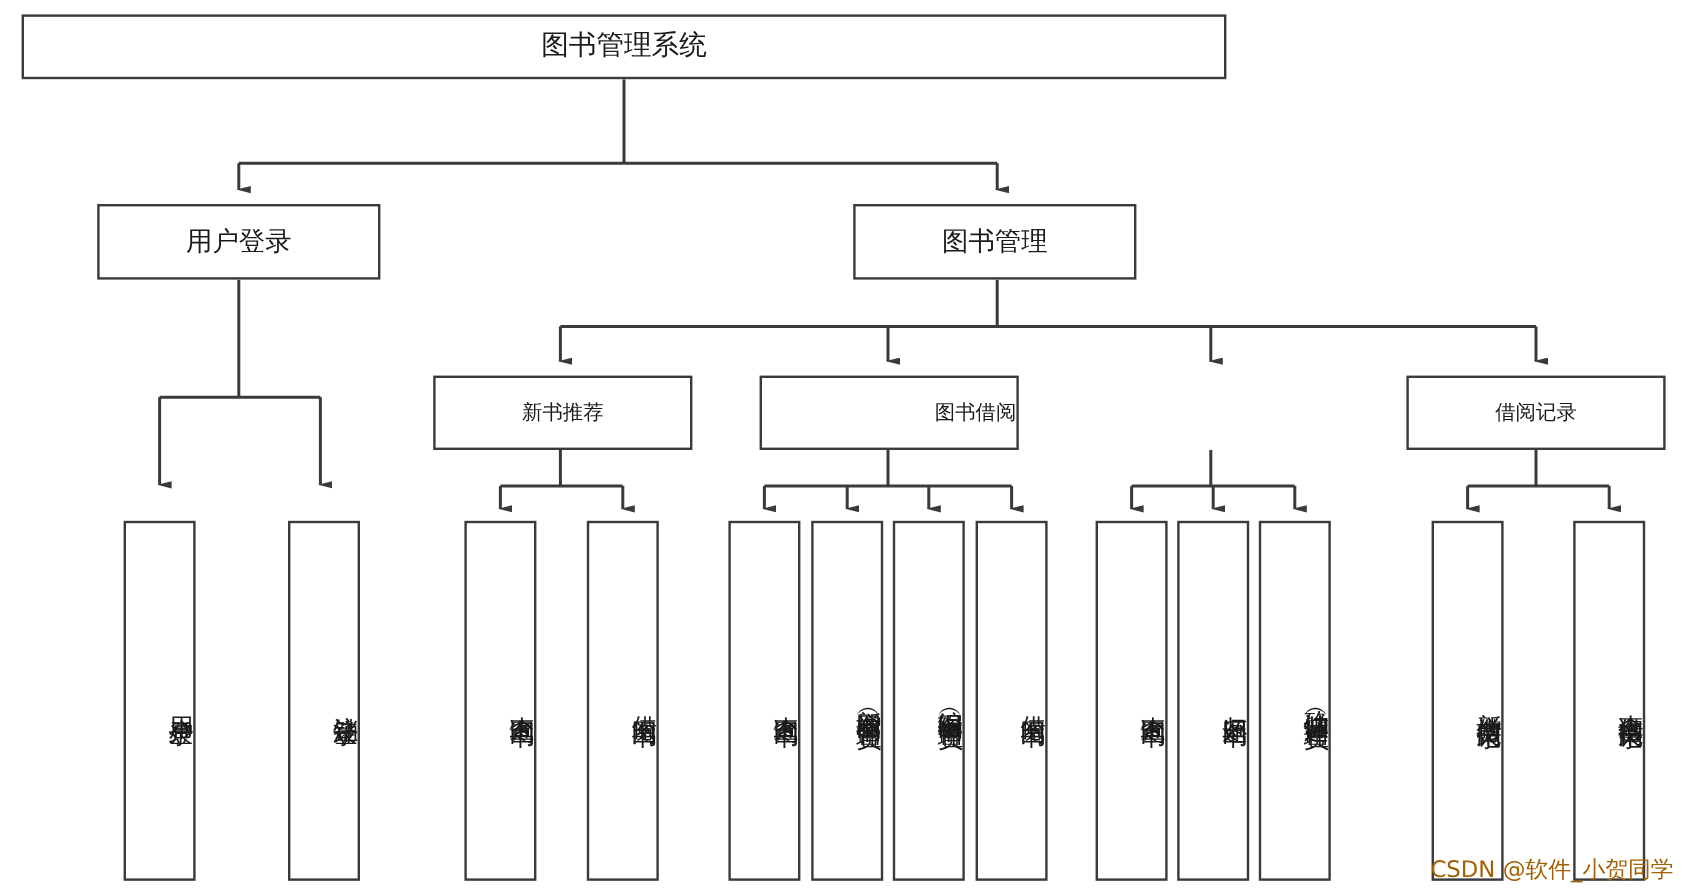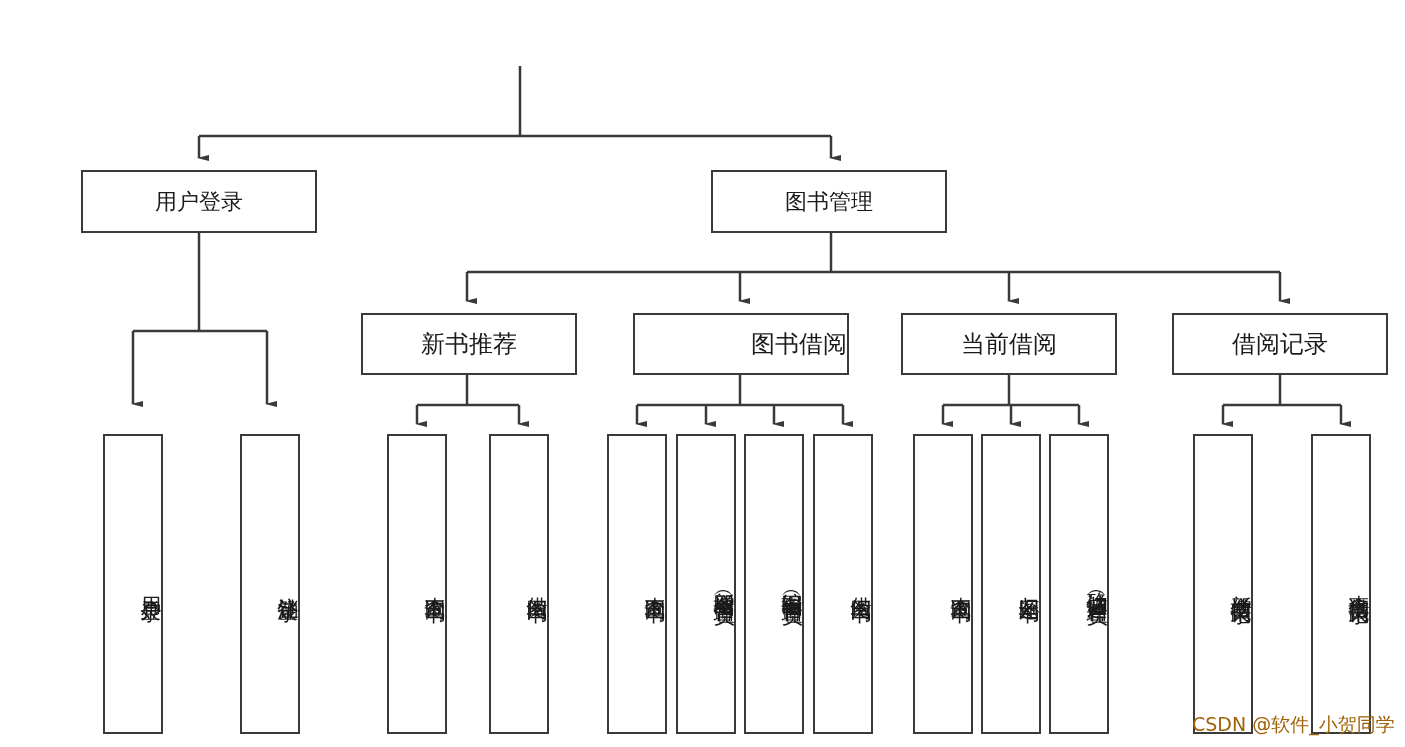--- a/index.html
+++ b/index.html
@@ -133,6 +133,9 @@
     </g>
   </svg>
 
+  <div class="node root" style="left:18px; top:12px; width:1004px; height:54px;">
+    <span>图书管理系统</span>
+  </div>
 
   <div class="node lvl2" style="left:81px; top:170px; width:236px; height:63px;">
     <span>用户登录</span>

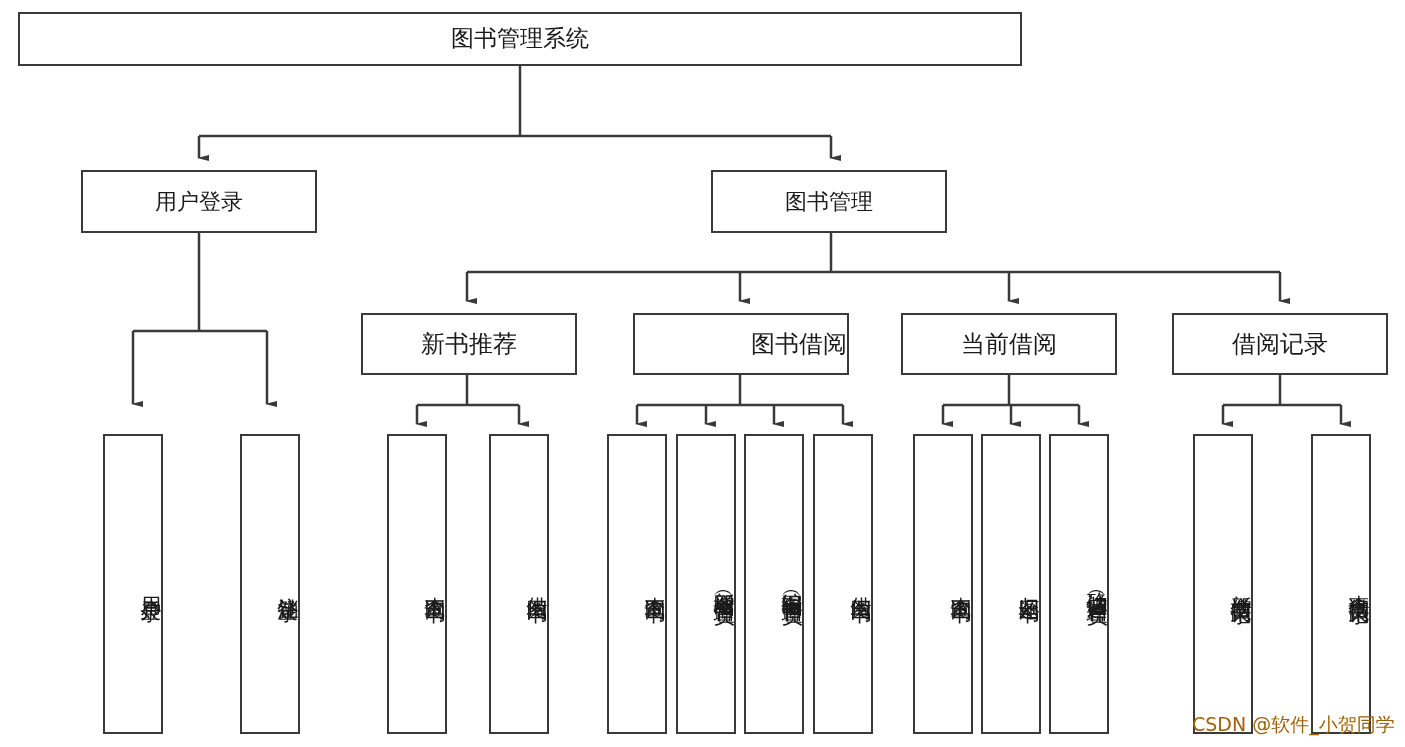--- a/index.html
+++ b/index.html
@@ -48,7 +48,7 @@
     font-size: 22px;
   }
   .node.lvl3 {
-    font-size: 24px;
+    font-size: 17px;
   }
   .node.leaf {
     font-size: 21px;

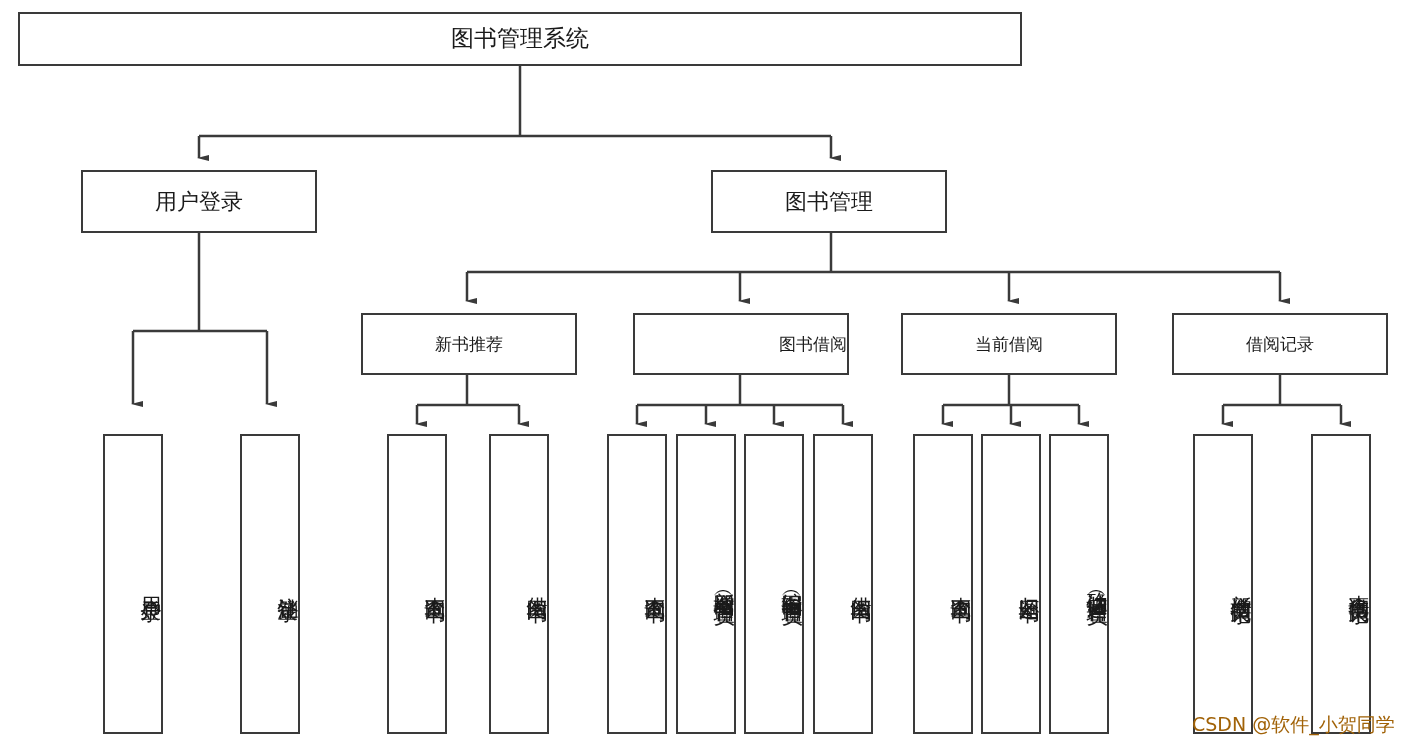--- a/index.html
+++ b/index.html
@@ -150,9 +150,6 @@
   <div class="node lvl3" style="left:633px; top:313px; width:216px; height:62px;justify-content:flex-end;">
     <span>图书借阅</span>
   </div>
-  <div class="node lvl3" style="left:901px; top:313px; width:216px; height:62px;">
-    <span>当前借阅</span>
-  </div>
   <div class="node lvl3" style="left:1172px; top:313px; width:216px; height:62px;">
     <span>借阅记录</span>
   </div>

